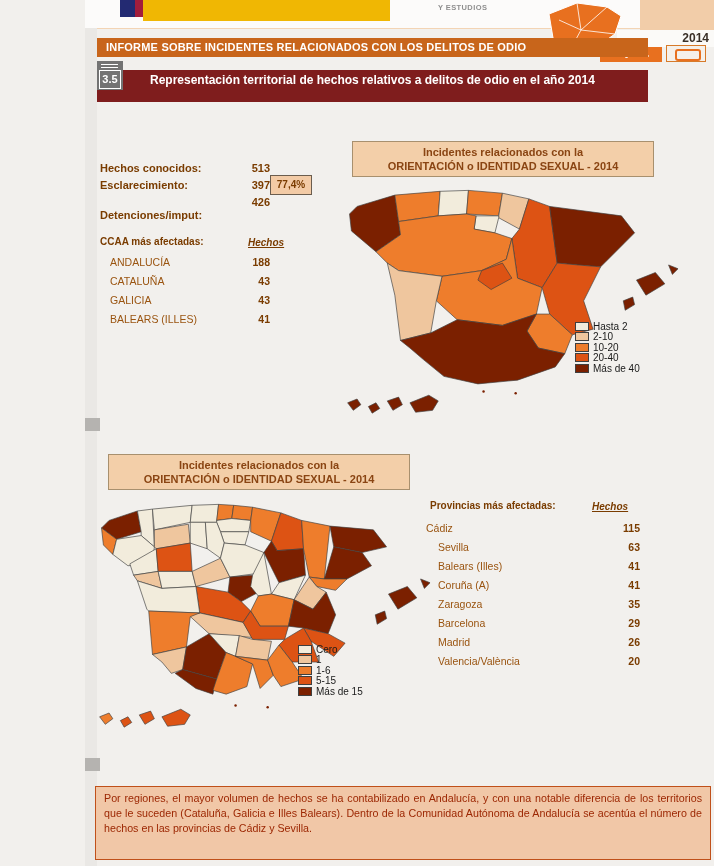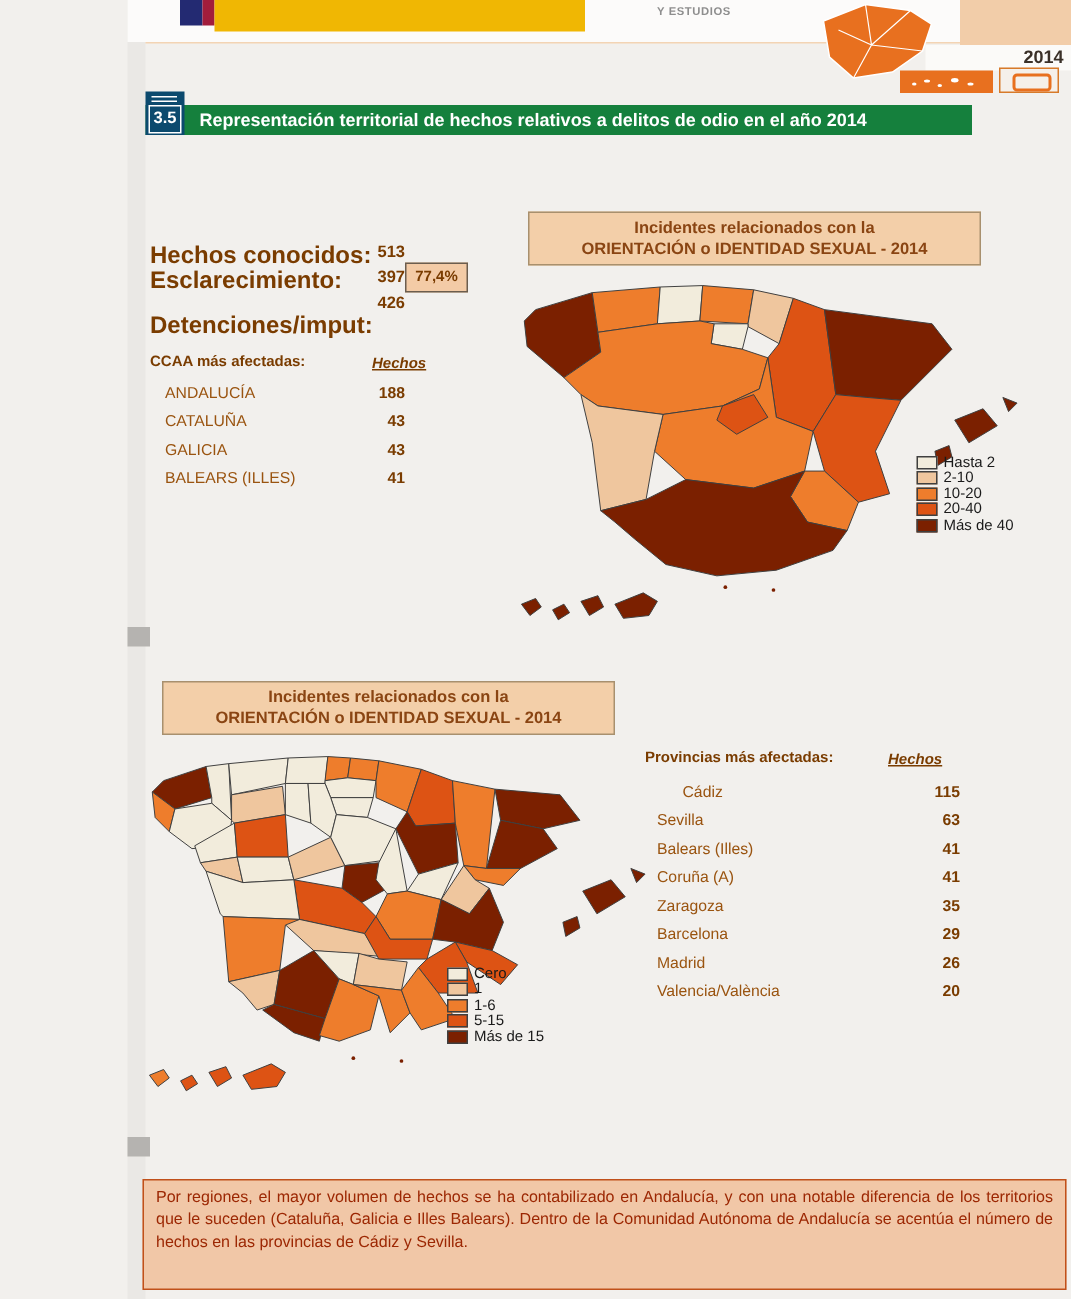--- a/index.html
+++ b/index.html
@@ -91,6 +91,7 @@
       <span class="pill"></span>
     </div>
 
+  <div class="abs banner">INFORME SOBRE INCIDENTES RELACIONADOS CON LOS DELITOS DE ODIO</div>
 
   <div class="abs sec-bar">Representación territorial de hechos relativos a delitos de odio en el año 2014</div>
   <div class="abs sec-tab">

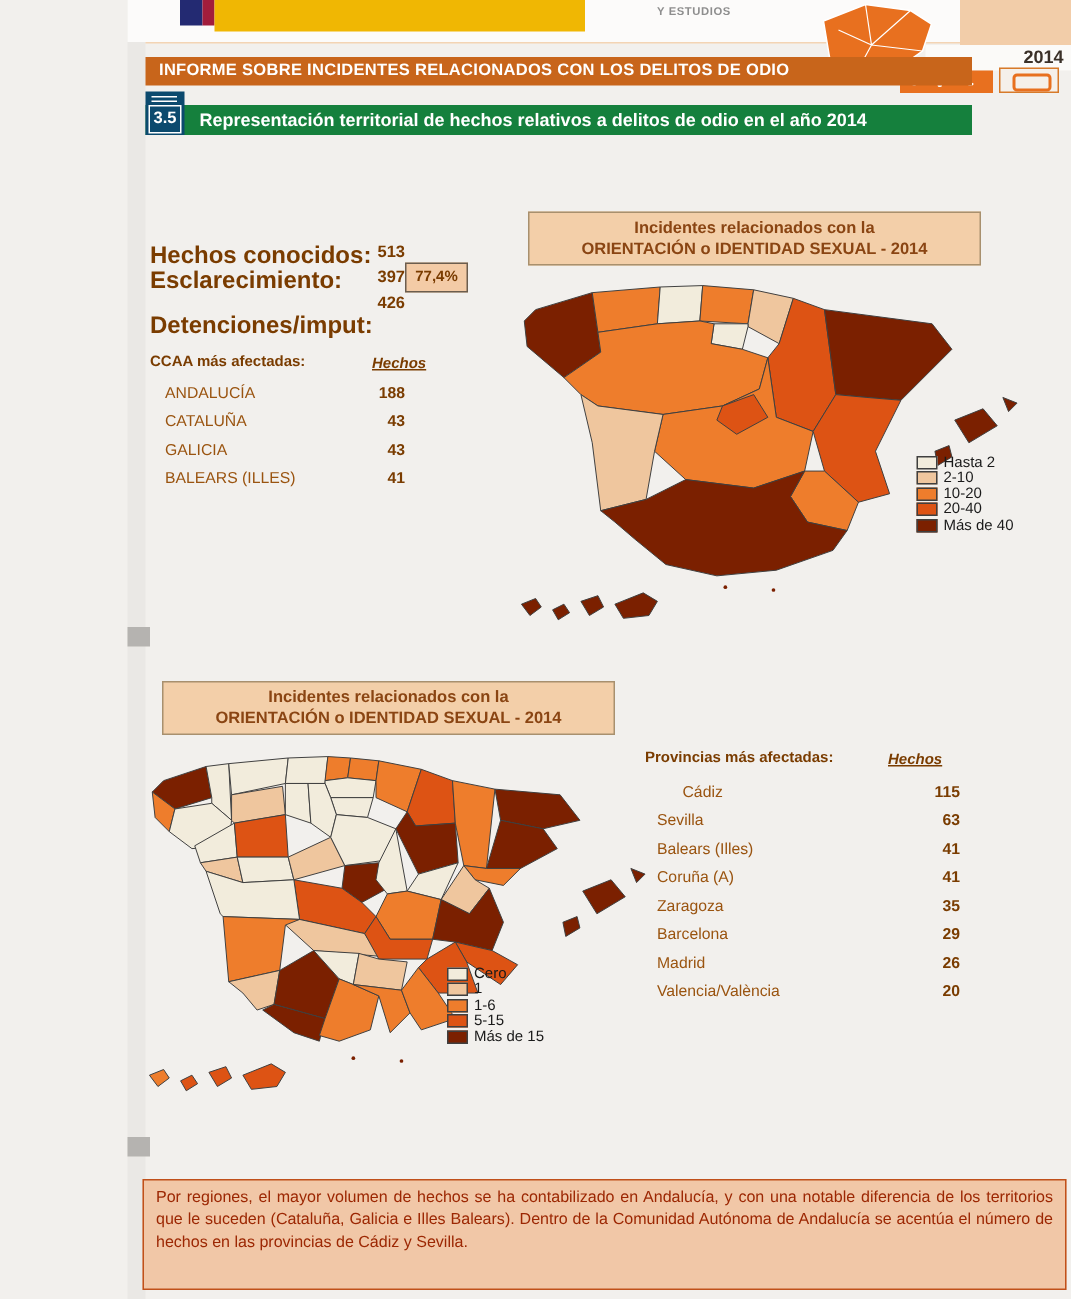--- a/index.html
+++ b/index.html
@@ -27,7 +27,7 @@
   
   .banner{left:97px;top:38px;width:551px;height:19px;background:#c8651b;color:#fff;font-weight:bold;font-size:11px;line-height:19px;padding-left:9px;box-sizing:border-box;letter-spacing:.2px;}
   .sec-bar{left:97px;top:70px;width:551px;height:20px;background:#15803d;color:#fff;font-weight:bold;font-size:12px;line-height:20px;padding-left:36px;box-sizing:border-box;}
-  .sec-tab{left:97px;top:61px;width:26px;height:29px;background:#0c4a6e;}
+  .sec-tab{left:97px;top:61px;width:26px;height:29px;background:#737373;}
   .sec-tab .flap1,.sec-tab .flap2{position:absolute;left:4px;width:17px;height:1px;background:#fff;}
   .flap1{top:3px}.flap2{top:6px}
   .sec-tab .numbox{position:absolute;left:2px;top:9px;width:20px;height:17px;border:1px solid #fff;color:#fff;font-weight:bold;font-size:11px;text-align:center;line-height:17px;}

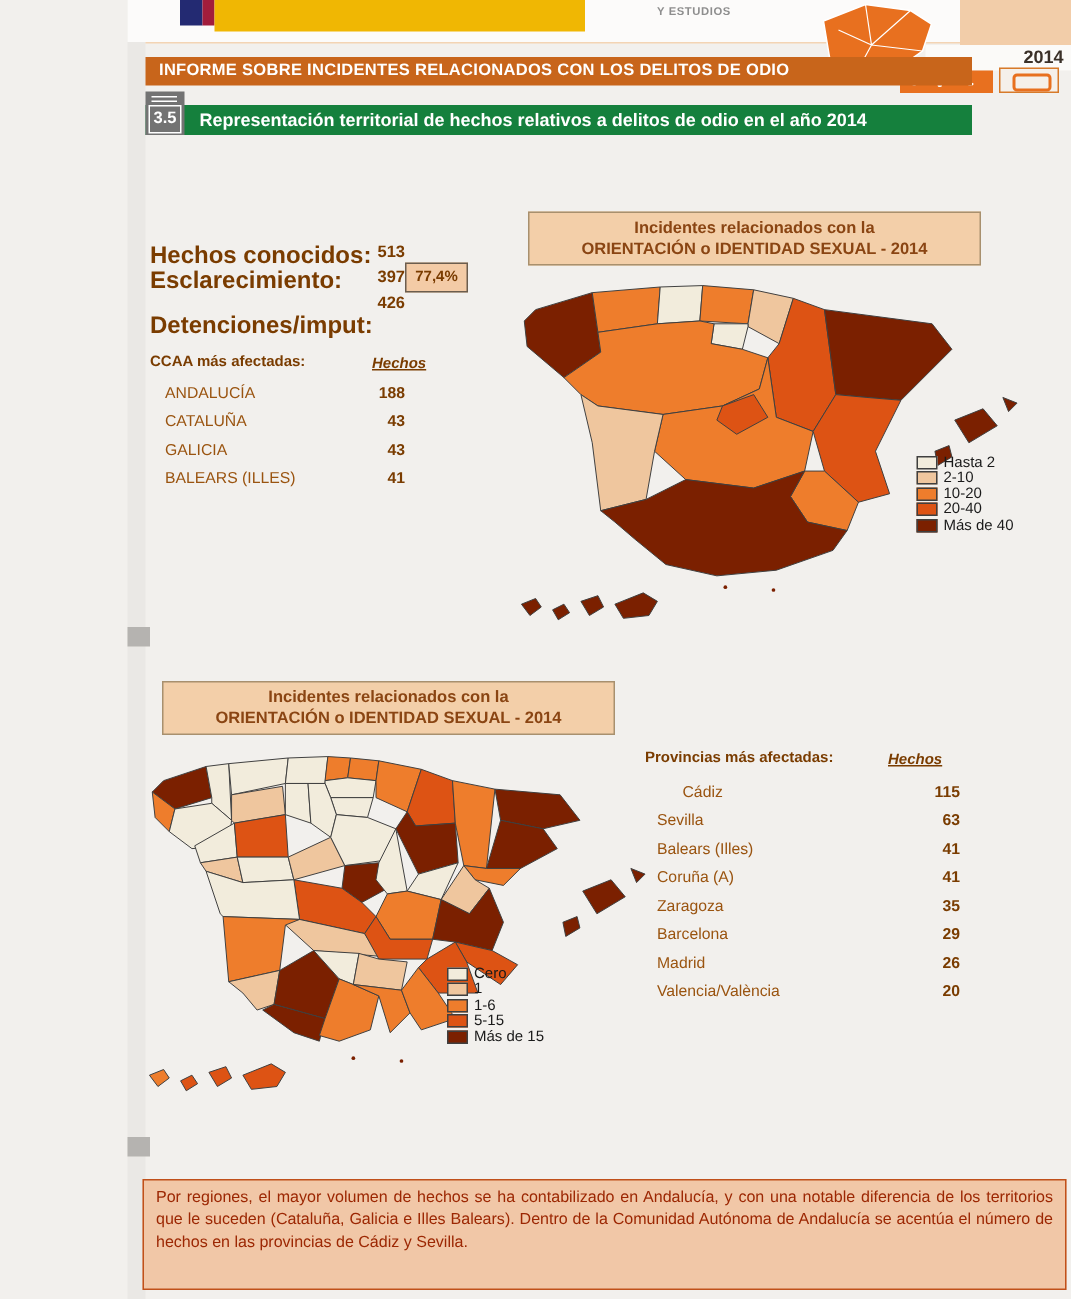--- a/index.html
+++ b/index.html
@@ -26,7 +26,7 @@
   .art-iconbox .pill{position:absolute;left:8px;top:3px;width:22px;height:8px;border:2px solid #e8701f;border-radius:3px;}
   
   .banner{left:97px;top:38px;width:551px;height:19px;background:#c8651b;color:#fff;font-weight:bold;font-size:11px;line-height:19px;padding-left:9px;box-sizing:border-box;letter-spacing:.2px;}
-  .sec-bar{left:97px;top:70px;width:551px;height:20px;background:#15803d;color:#fff;font-weight:bold;font-size:12px;line-height:20px;padding-left:36px;box-sizing:border-box;}
+  .sec-bar{left:97px;top:70px;width:551px;height:32px;background:#7f1d1d;color:#fff;font-weight:bold;font-size:12px;line-height:20px;padding-left:53px;box-sizing:border-box;}
   .sec-tab{left:97px;top:61px;width:26px;height:29px;background:#737373;}
   .sec-tab .flap1,.sec-tab .flap2{position:absolute;left:4px;width:17px;height:1px;background:#fff;}
   .flap1{top:3px}.flap2{top:6px}

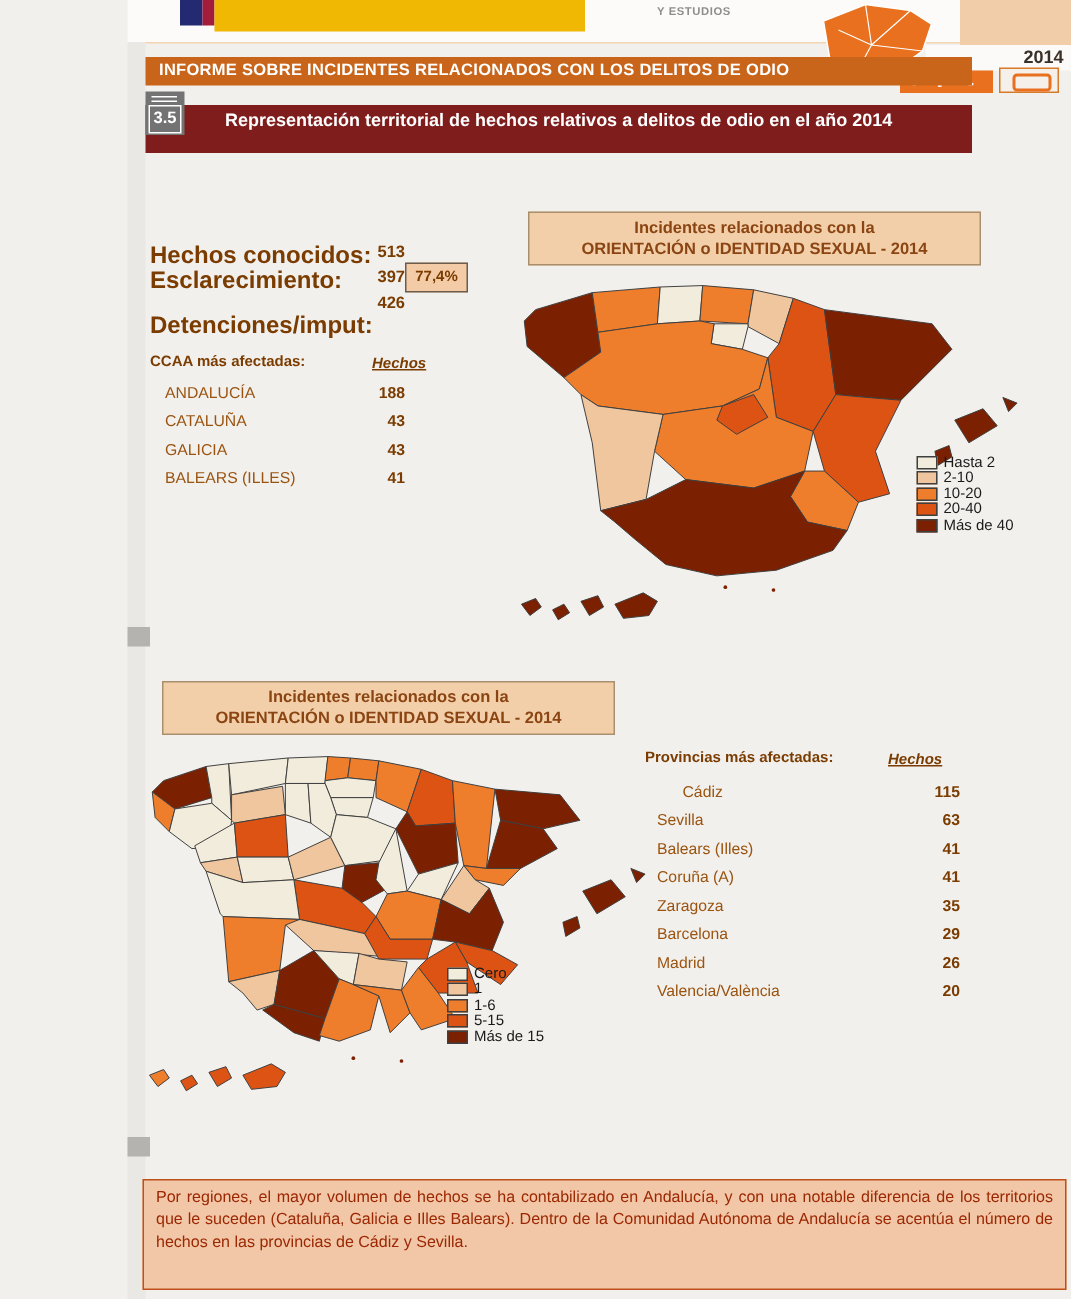--- a/index.html
+++ b/index.html
@@ -33,7 +33,7 @@
   .sec-tab .numbox{position:absolute;left:2px;top:9px;width:20px;height:17px;border:1px solid #fff;color:#fff;font-weight:bold;font-size:11px;text-align:center;line-height:17px;}
   .subtitle{left:100px;top:102px;font-size:12.5px;font-weight:bold;color:#c5671a;}
   
-  .stat-label{font-size:16px;font-weight:bold;color:#7a3c00;text-align:right;}
+  .stat-label{font-size:11px;font-weight:bold;color:#7a3c00;text-align:right;}
   .stat-value{font-size:11px;font-weight:bold;color:#7a3c00;width:34px;text-align:right;}
   .badge{left:270px;top:175px;width:42px;height:20px;background:#f3cba6;border:1px solid #6b5d4e;box-sizing:border-box;font-size:10px;font-weight:bold;color:#7a3c00;text-align:center;line-height:18px;}
   

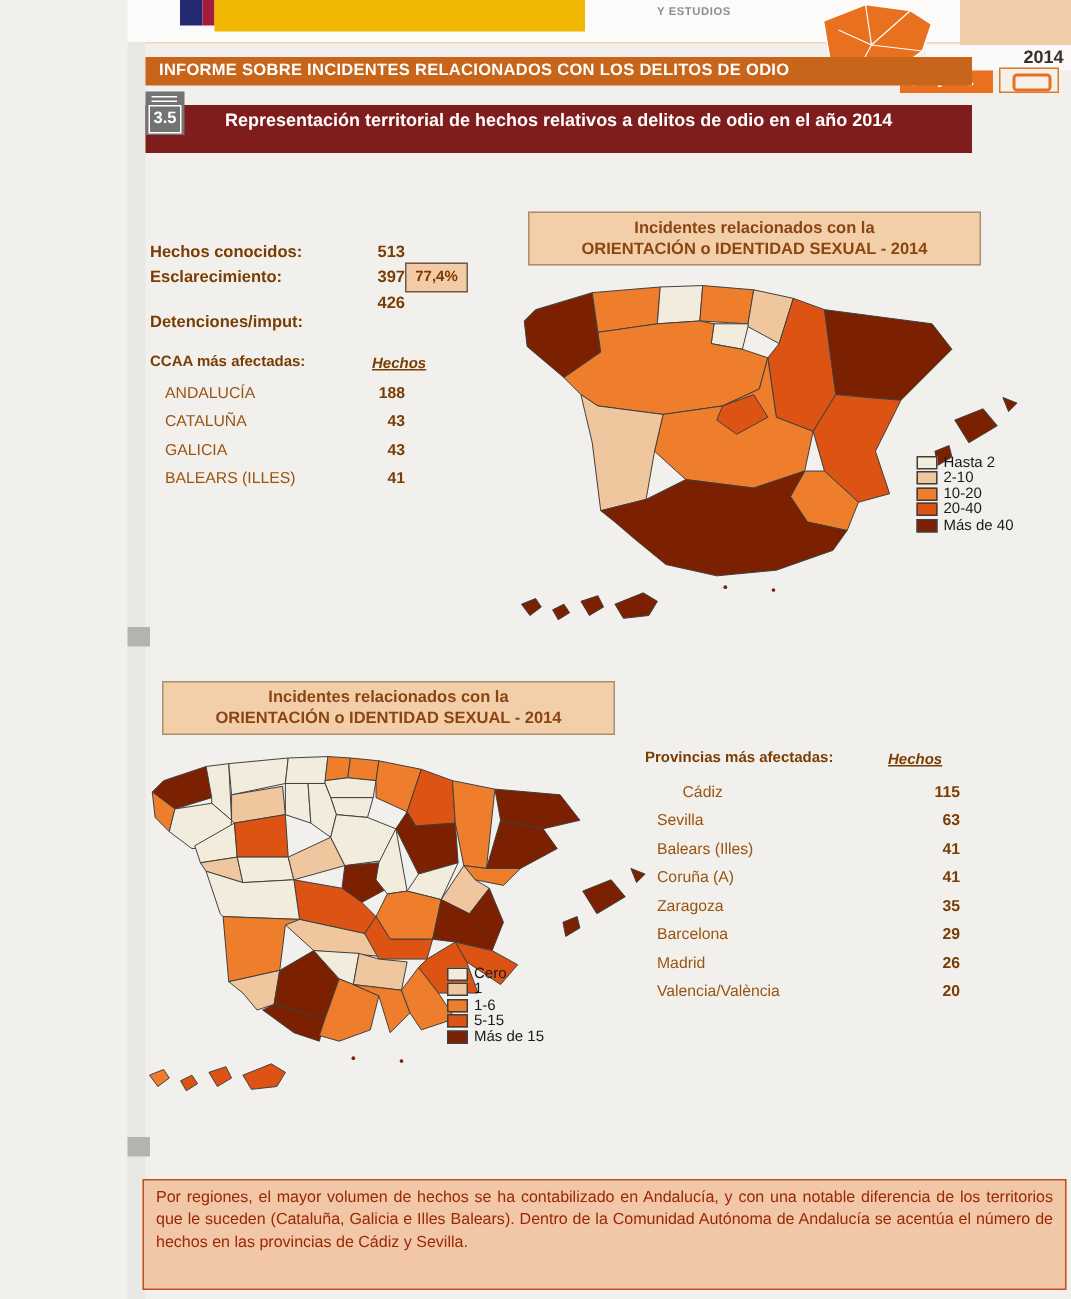--- a/index.html
+++ b/index.html
@@ -150,7 +150,7 @@
     <circle cx="152" cy="224" r="1.3" fill="#7b2000"></circle>
     <circle cx="186" cy="226" r="1.3" fill="#7b2000"></circle>
   </svg>
-  <div class="abs legend" style="left:575px;top:303px;margin-left:36px;">
+  <div class="abs legend" style="left:575px;top:321px;">
     <div class="row">
         <span class="sw c0"></span>
         <span>Hasta 2</span>

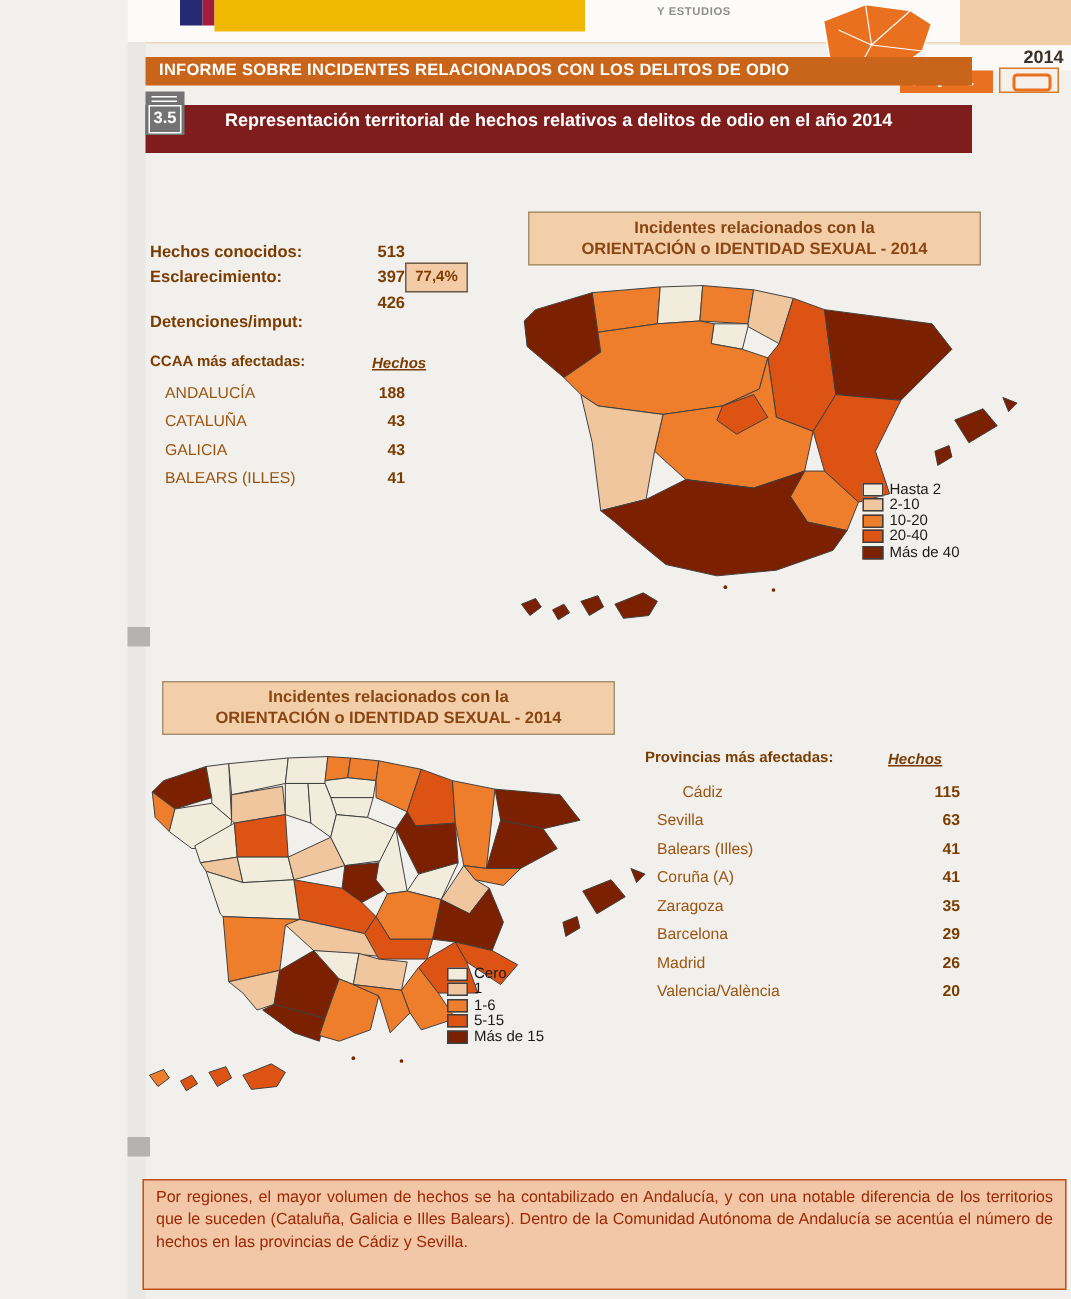--- a/index.html
+++ b/index.html
@@ -260,7 +260,7 @@
 
   <div class="abs tbl-title" style="left:430px;top:500px;">Provincias más afectadas:</div>
   <div class="abs tbl-hechos" style="left:592px;top:501px;">Hechos</div>
-  <div class="abs tbl-name" style="left:455px;top:522px;">Cádiz</div>
+  <div class="abs tbl-name" style="left:426px;top:522px;">Cádiz</div>
   <div class="abs tbl-val" style="left:606px;top:522px;width:34px;">115</div>
   <div class="abs tbl-name" style="left:438px;top:541px;">Sevilla</div>
   <div class="abs tbl-val" style="left:606px;top:541px;width:34px;">63</div>

